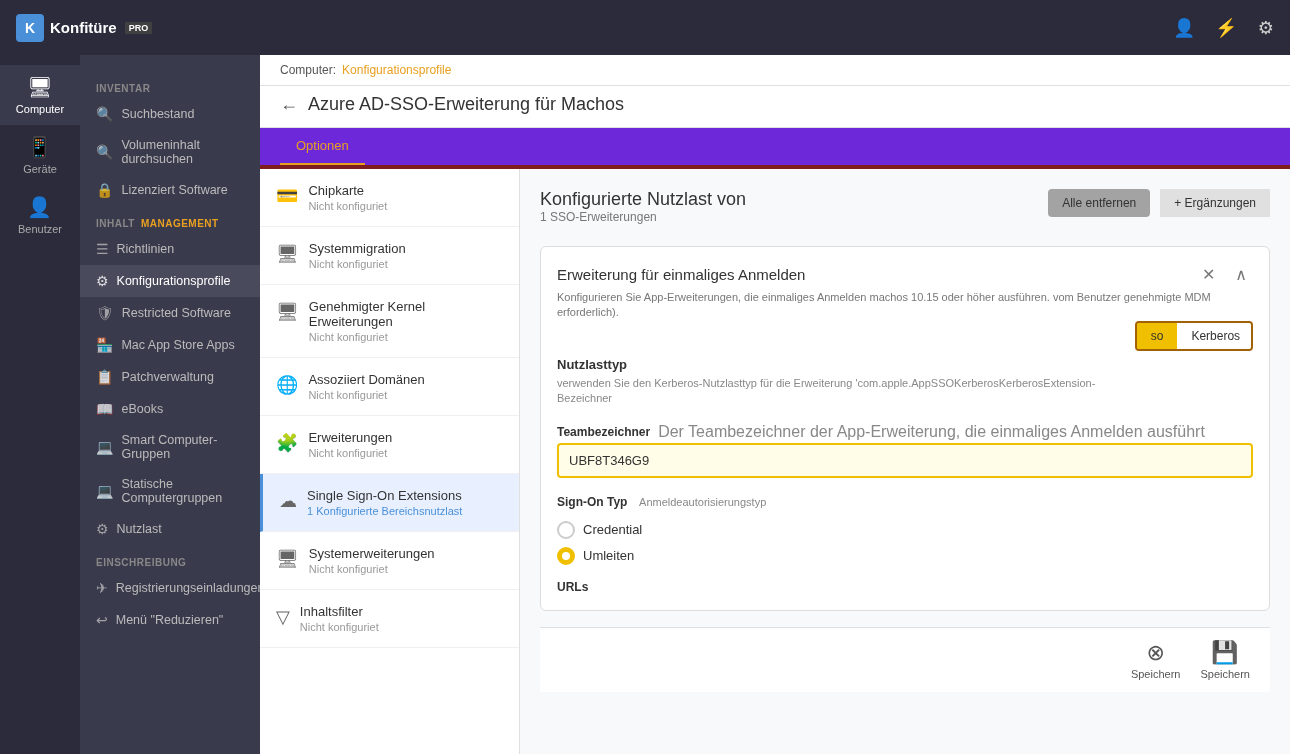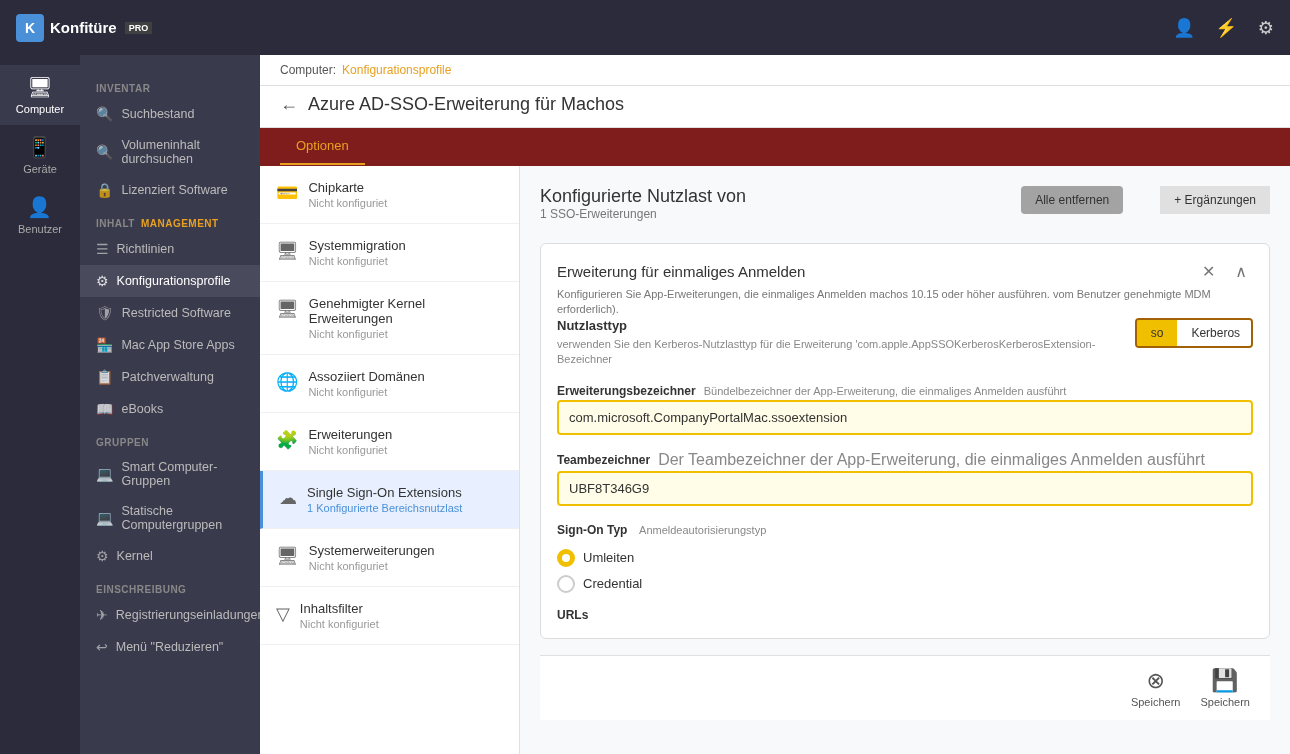--- a/index.html
+++ b/index.html
@@ -43,7 +43,7 @@
     .page-title { font-size: 18px; font-weight: 400; color: #333; }
 
     
-    .tabs-bar { display: flex; padding: 0 20px; border-bottom: 1px solid #7f1d1d; background: #7f1d1d; }
+    .tabs-bar { display: flex; padding: 0 20px; border-bottom: 4px solid #7f1d1d; background: #6d28d9; }
     .tab { padding: 10px 16px; cursor: pointer; font-size: 13px; color: #555; border-bottom: 2px solid transparent; }
     .tab.active { color: #e8a020; border-bottom-color: #e8a020; font-weight: 500; }
 

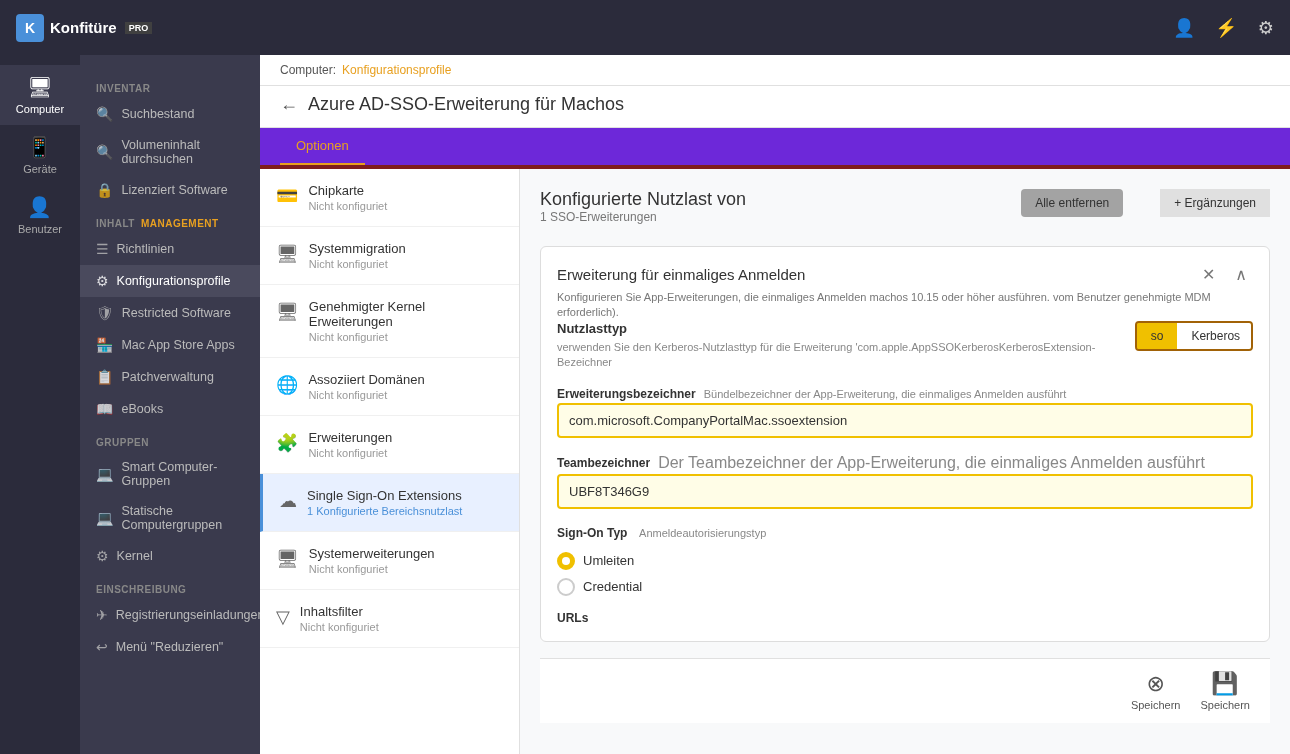--- a/index.html
+++ b/index.html
@@ -66,7 +66,7 @@
     .detail-subtitle { font-size: 12px; color: #777; margin-bottom: 16px; }
     .detail-actions { display: flex; gap: 10px; }
     .btn-remove-all { background: #a3a3a3; border: none; padding: 7px 14px; border-radius: 4px; cursor: pointer; font-size: 12px; color: #333; }
-    .btn-add { background: #e0e0e0; border: none; padding: 4px 14px; border-radius: 0; cursor: pointer; font-size: 12px; color: #333; display: flex; align-items: center; gap: 4px; margin-left: 27px; }
+    .btn-add { background: #e0e0e0; border: none; padding: 4px 14px; border-radius: 0; cursor: pointer; font-size: 12px; color: #333; display: flex; align-items: center; gap: 4px; }
 
     
     .ext-card { background: white; border: 1px solid #ddd; border-radius: 6px; padding: 16px; margin-bottom: 16px; }

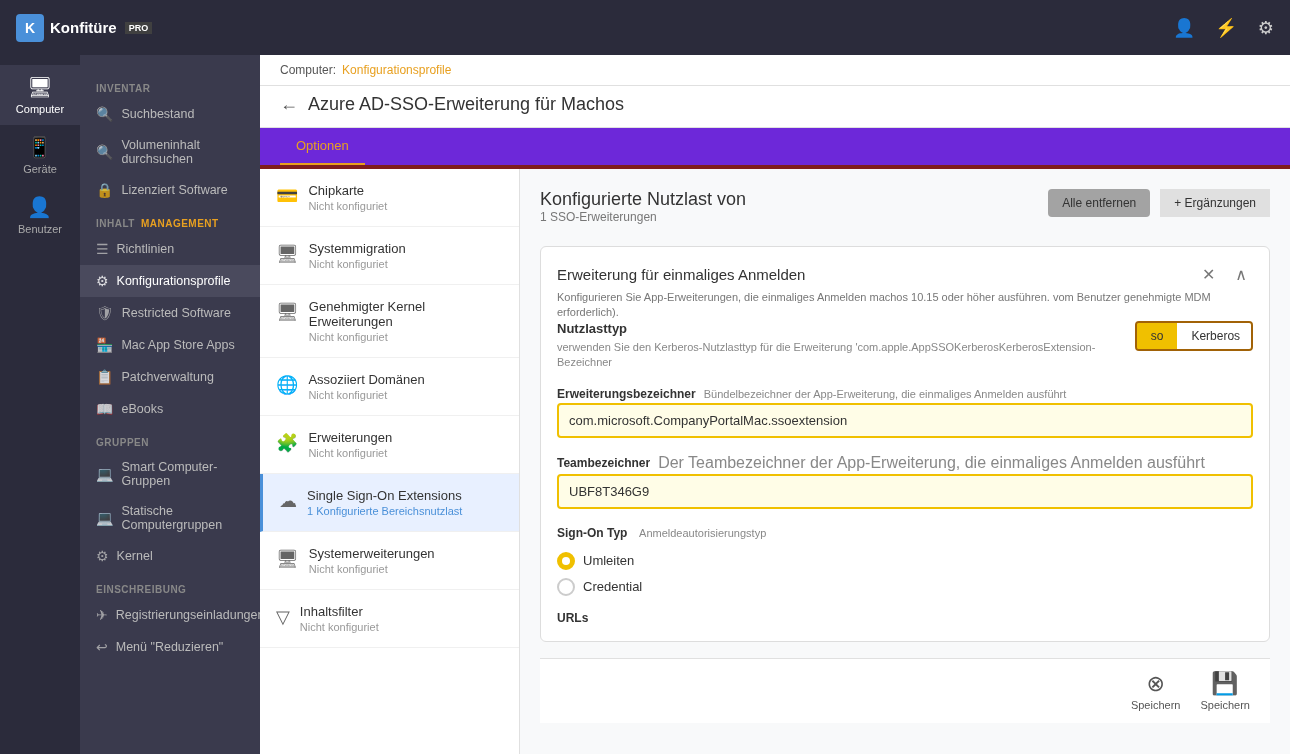--- a/index.html
+++ b/index.html
@@ -82,7 +82,7 @@
 
     
     .payload-type-row { display: flex; justify-content: space-between; align-items: flex-start; margin-bottom: 16px; }
-    .payload-type-left .label { font-size: 13px; font-weight: 600; color: #333; margin-bottom: 4px; }
+    .payload-type-left .label { font-size: 13px; font-weight: 600; color: #333; margin-bottom: 4px; margin-top: 36px; }
     .payload-type-left .hint { font-size: 11px; color: #888; line-height: 1.4; }
     .toggle-group { display: flex; border-radius: 4px; overflow: hidden; border: 2px solid #a16207; background: #f0c000; }
     .toggle-opt { padding: 6px 14px; font-size: 12px; cursor: pointer; font-weight: 500; }

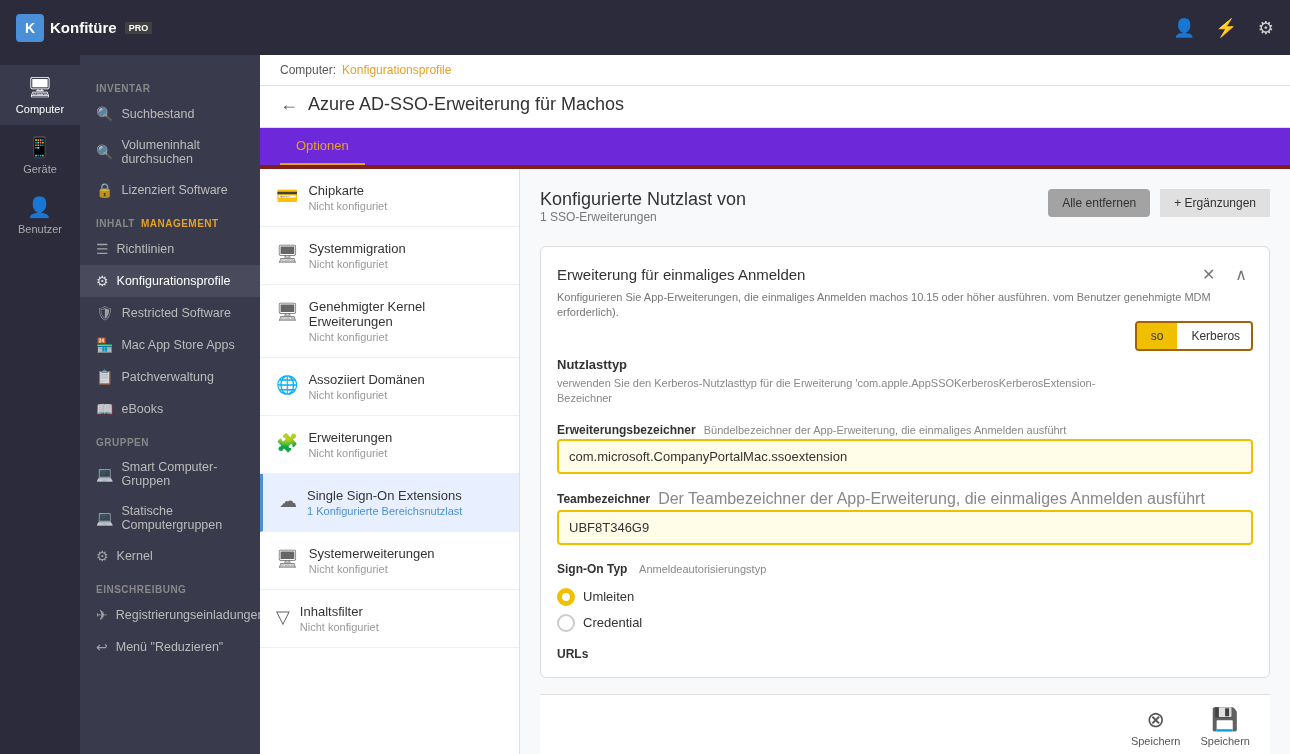--- a/index.html
+++ b/index.html
@@ -336,13 +336,6 @@
             </div>
           </div>
 
-          <div class="form-row">
-            <div class="form-label">
-              <span>Erweiterungsbezeichner</span>
-              <span style="color:#888;font-weight:400;font-size:11px;">Bündelbezeichner der App-Erweiterung, die einmaliges Anmelden ausführt</span>
-            </div>
-            <input class="form-input ext-input-highlight" type="text" value="com.microsoft.CompanyPortalMac.ssoextension" style="">
-          </div>
 
           <div class="form-row">
             <div class="form-label">

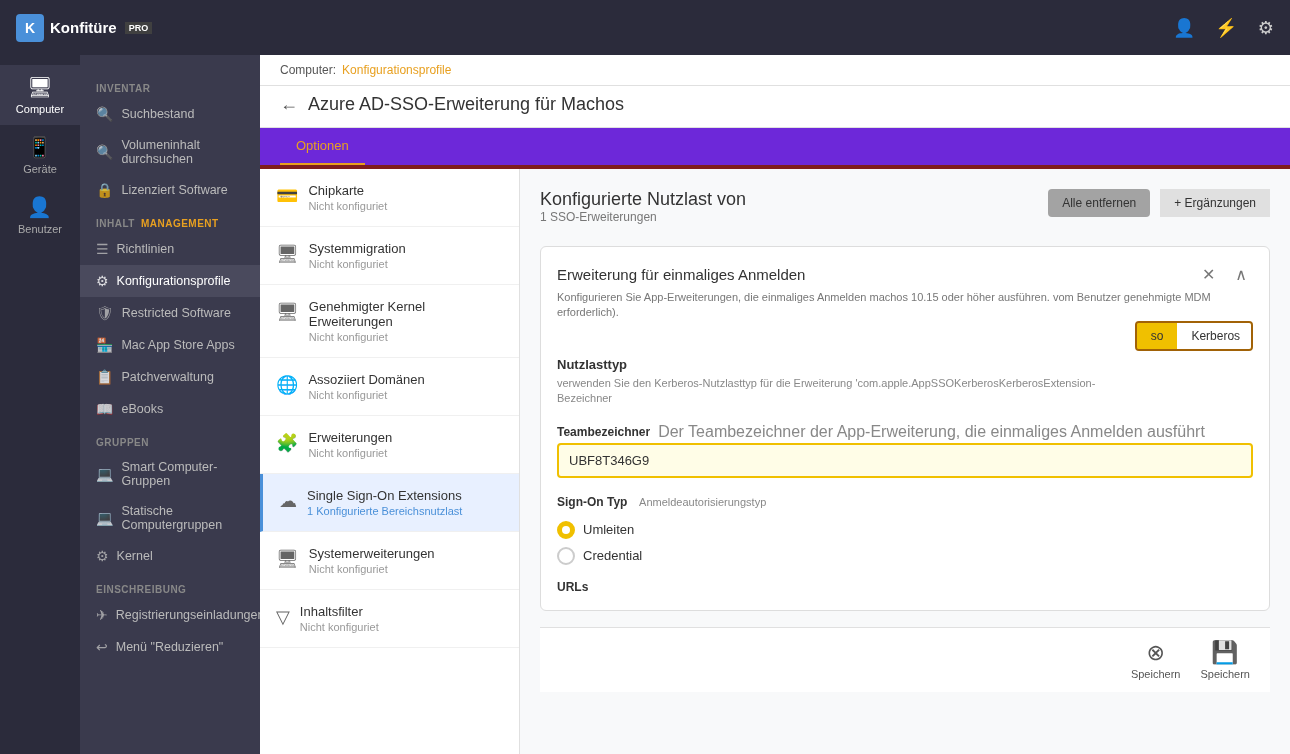--- a/index.html
+++ b/index.html
@@ -188,9 +188,6 @@
       <span>eBooks</span>
     </div>
 
-    <div class="sidebar-section-title">
-      <span>GRUPPEN</span>
-    </div>
     <div class="sidebar-item">
       <span class="sidebar-item-icon">💻</span>
       <span>Smart Computer-Gruppen</span>

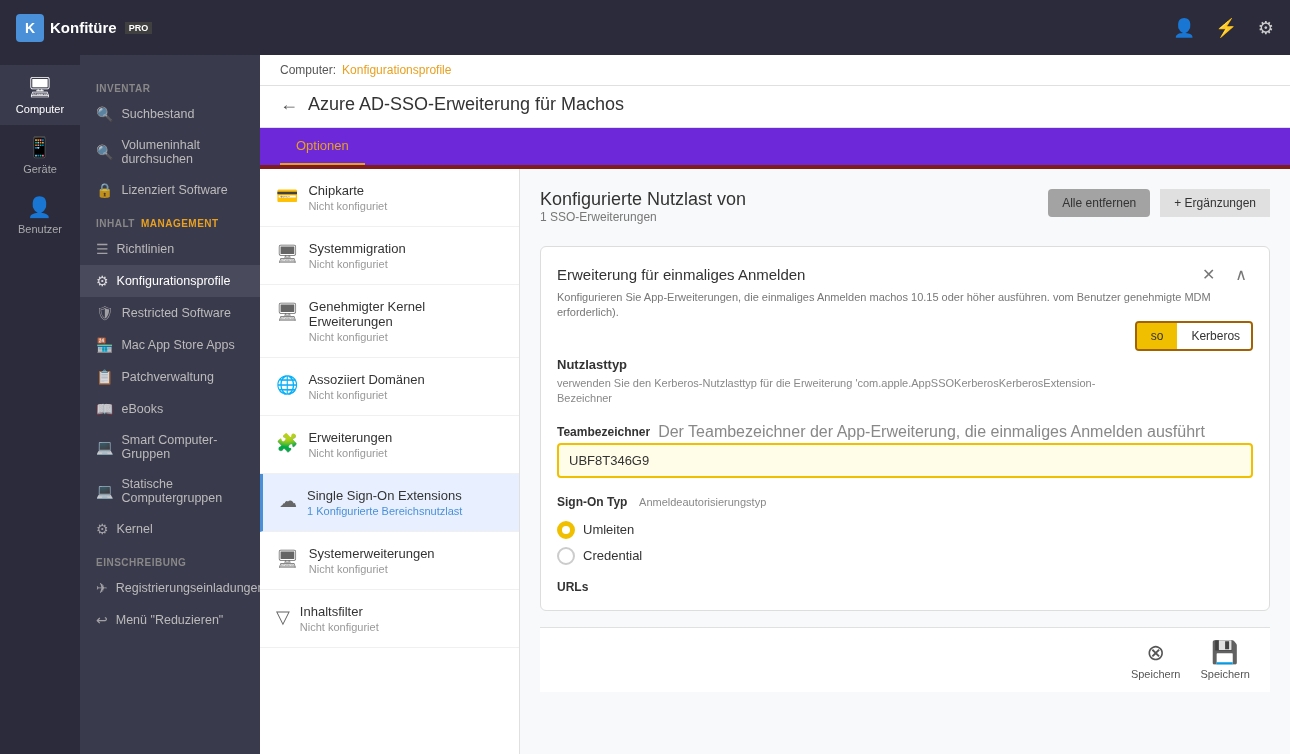--- a/index.html
+++ b/index.html
@@ -198,7 +198,7 @@
     </div>
     <div class="sidebar-item">
       <span class="sidebar-item-icon">⚙</span>
-      <span>Kernel</span>
+      <span>Nutzlast</span>
     </div>
 
     <div class="sidebar-section-title">

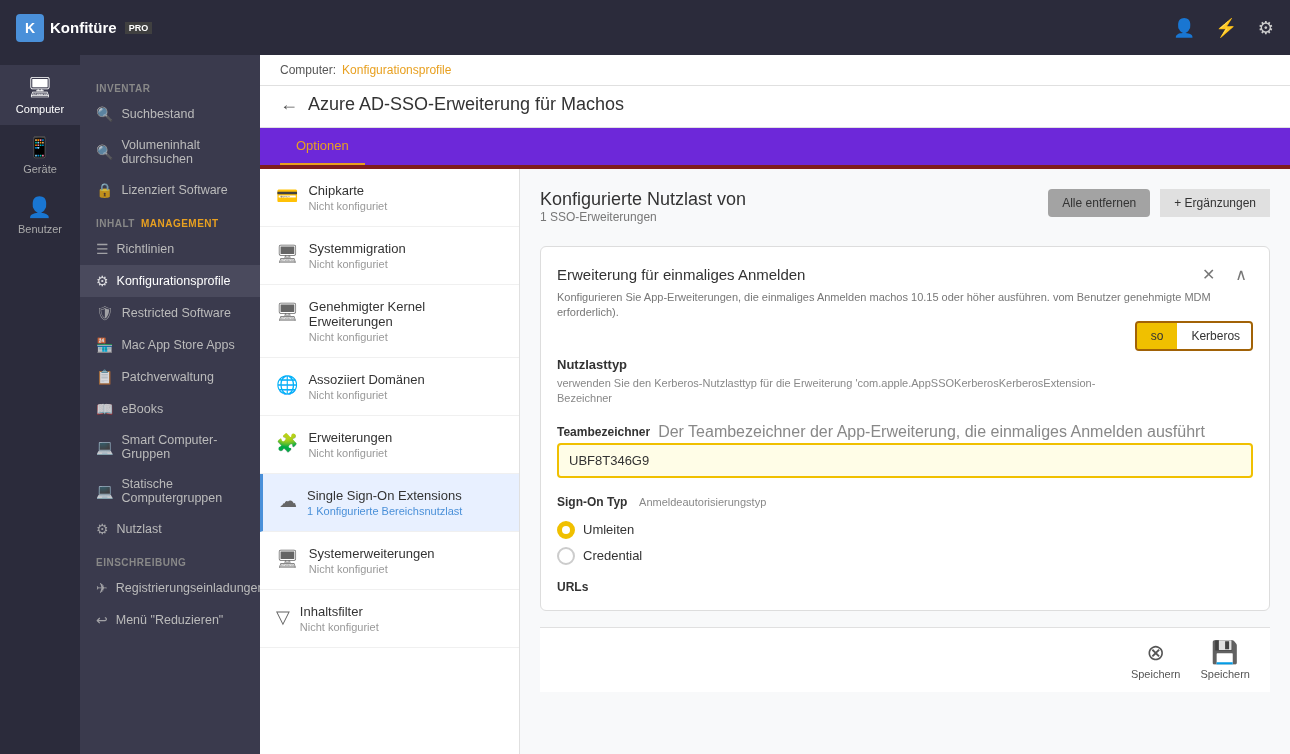--- a/index.html
+++ b/index.html
@@ -348,12 +348,12 @@
           </div>
           <div class="radio-group">
             <div class="radio-item">
+              <div class="radio-circle"></div>
+              <span class="radio-label">Credential</span>
+            </div>
+            <div class="radio-item">
               <div class="radio-circle checked"></div>
               <span class="radio-label">Umleiten</span>
-            </div>
-            <div class="radio-item">
-              <div class="radio-circle"></div>
-              <span class="radio-label">Credential</span>
             </div>
           </div>
 

